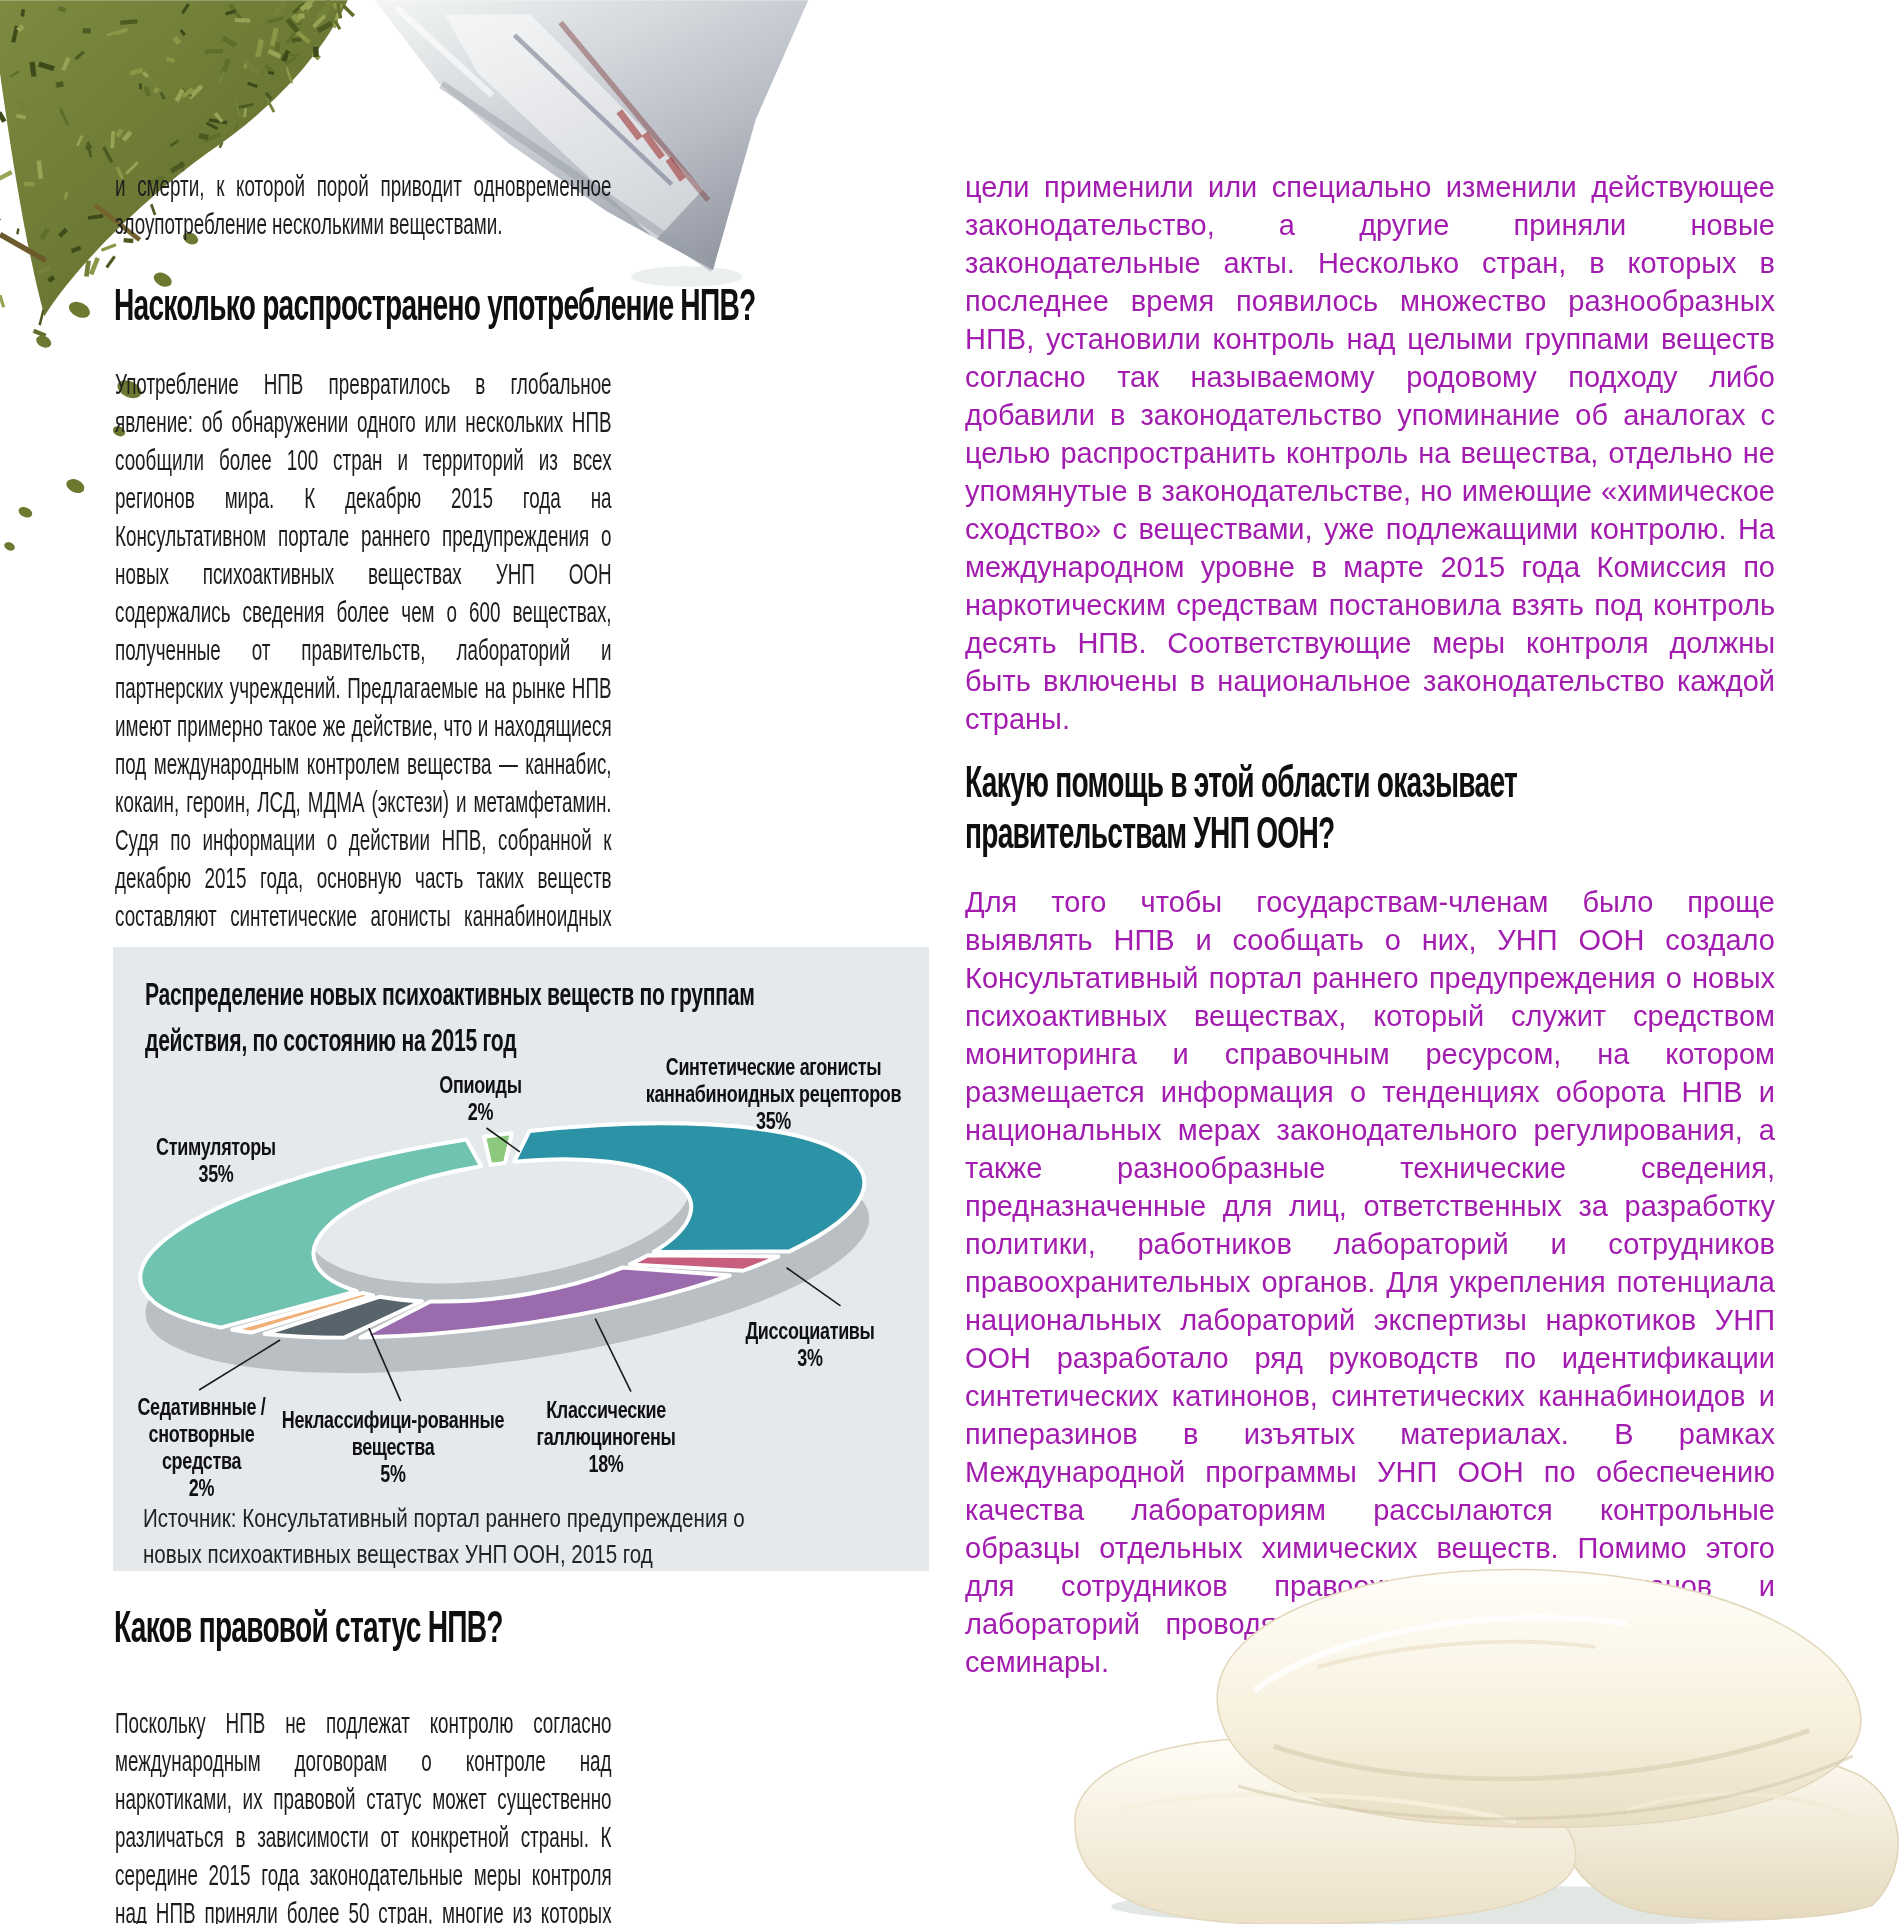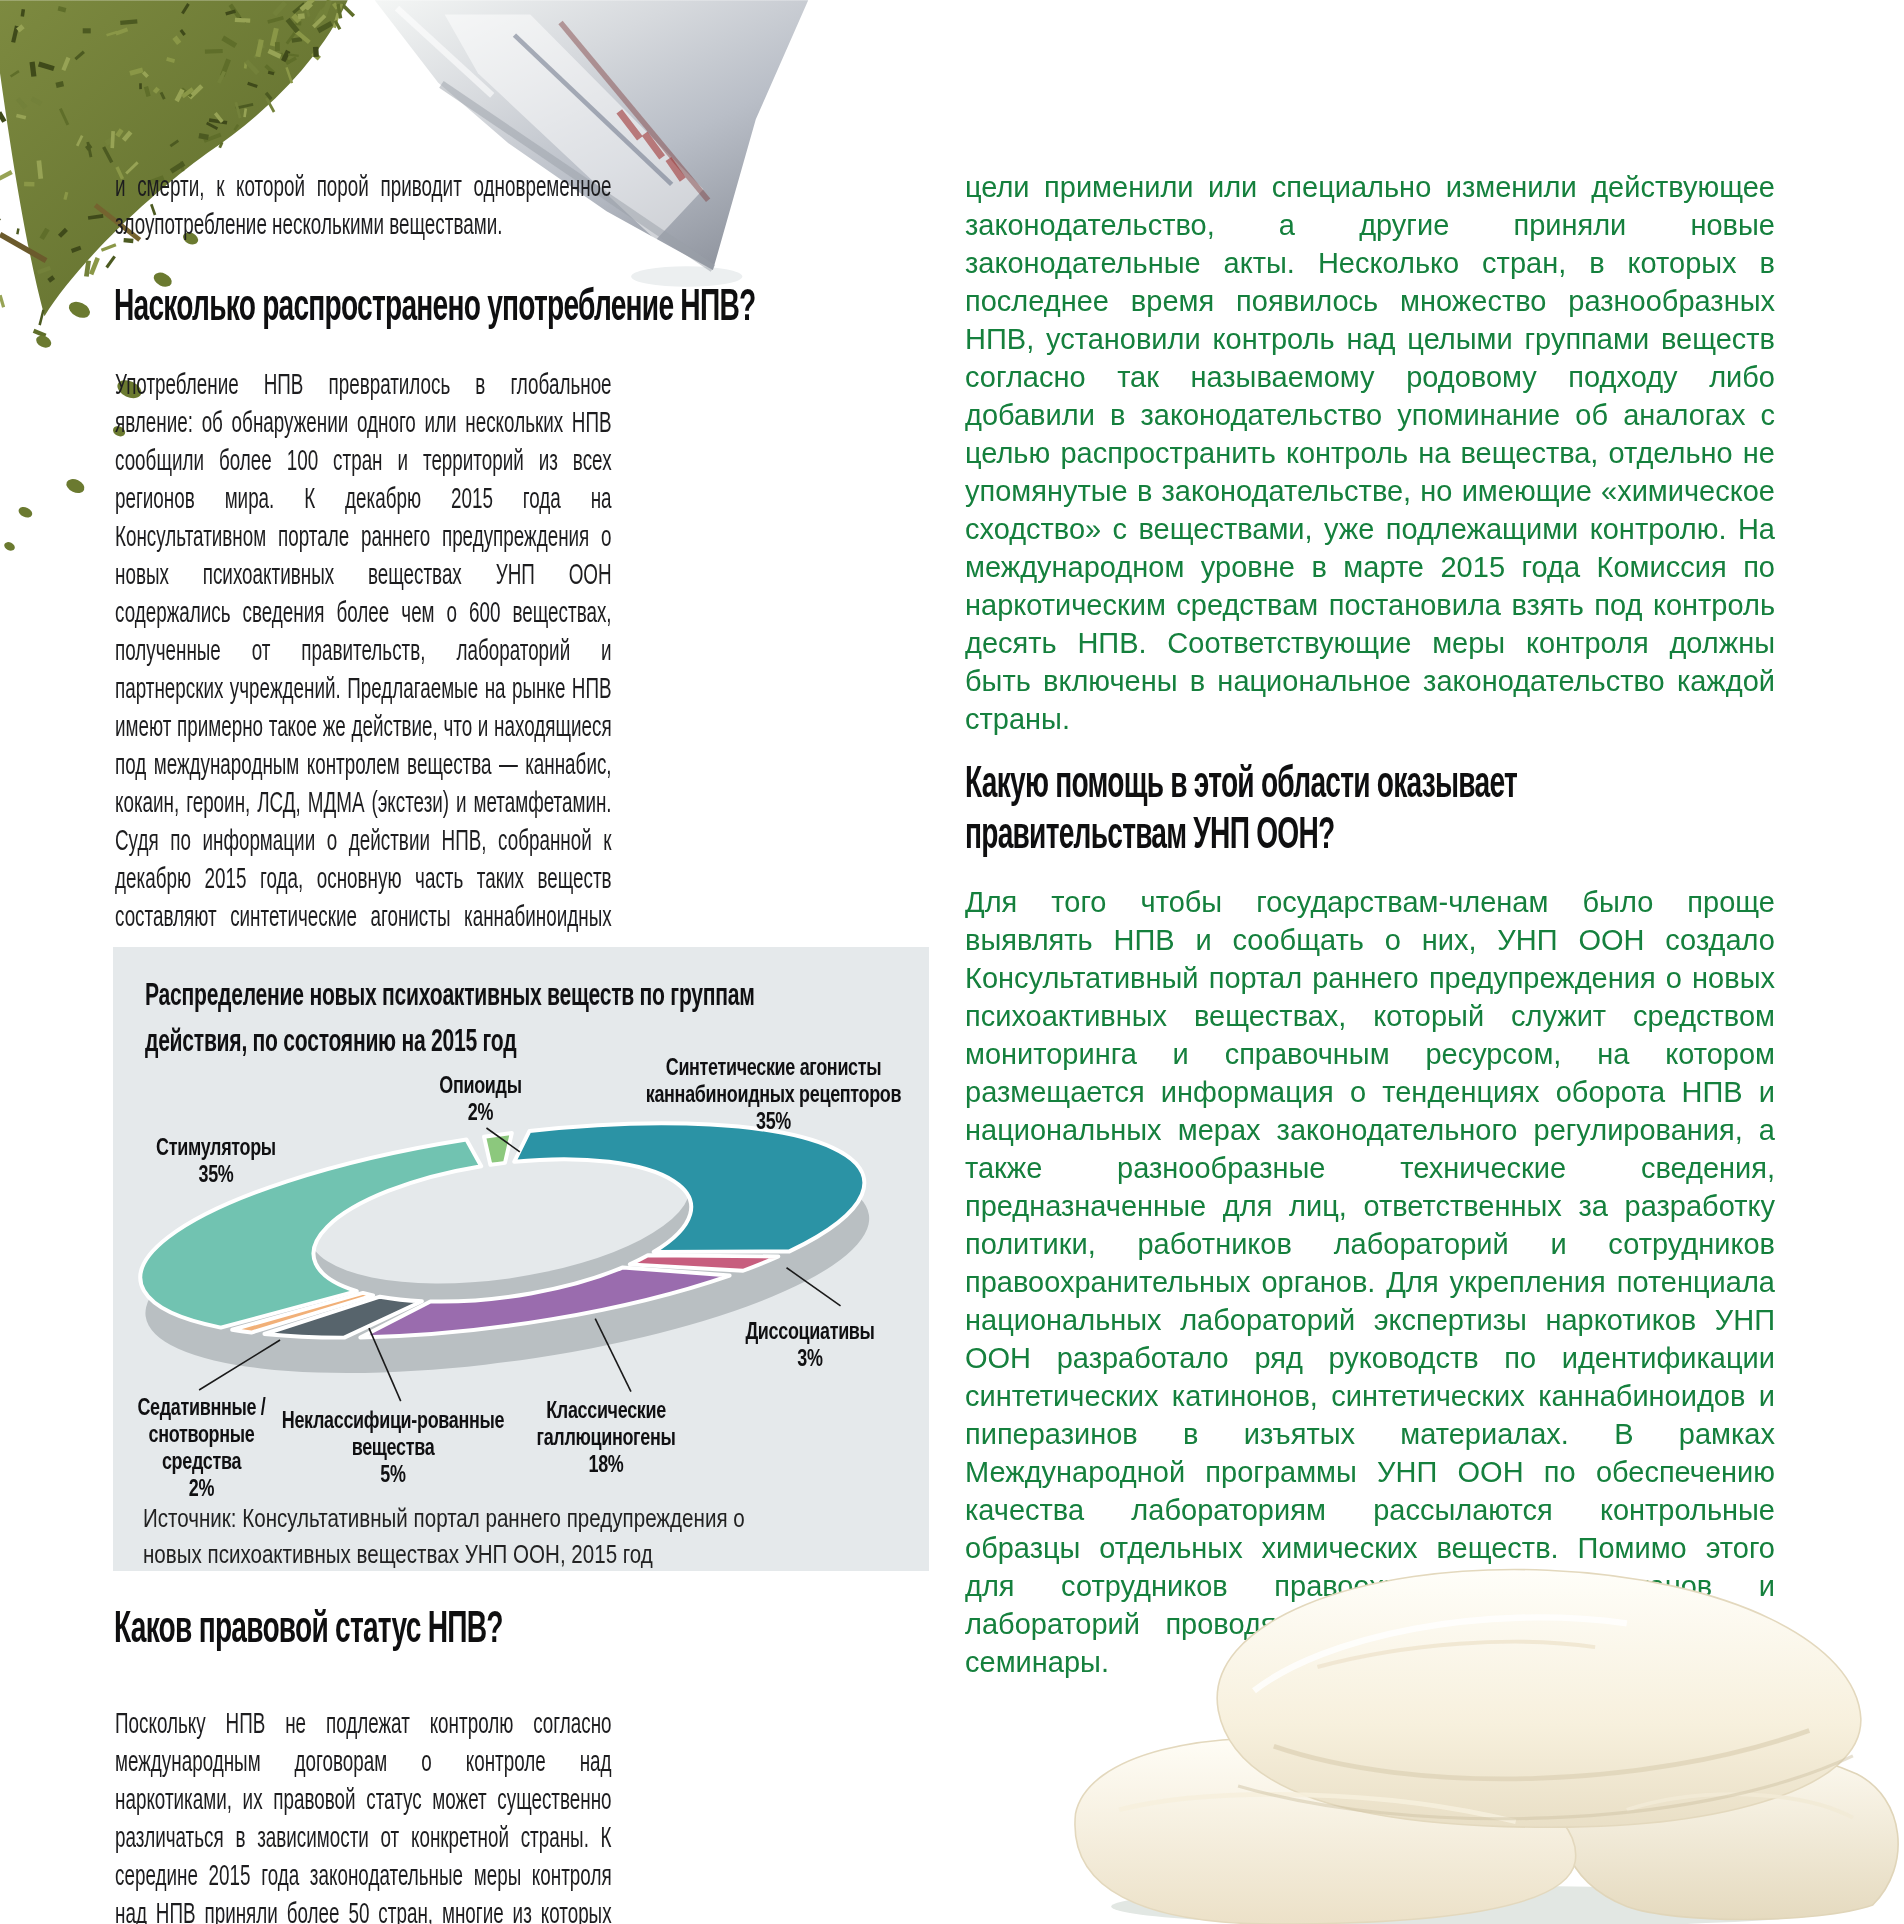--- a/index.html
+++ b/index.html
@@ -14,7 +14,7 @@
     transform:scaleX(0.65);transform-origin:left top;color:#1d1d1f;
   }
   .body-normal{
-    width:810px;font-size:29px;line-height:38px;text-align:justify;color:#15803d;
+    width:810px;font-size:29px;line-height:38px;text-align:justify;color:#a21caf;
   }
   .heading{
     font-weight:700;font-size:44px;letter-spacing:-1.2px;color:#0f0f10;

